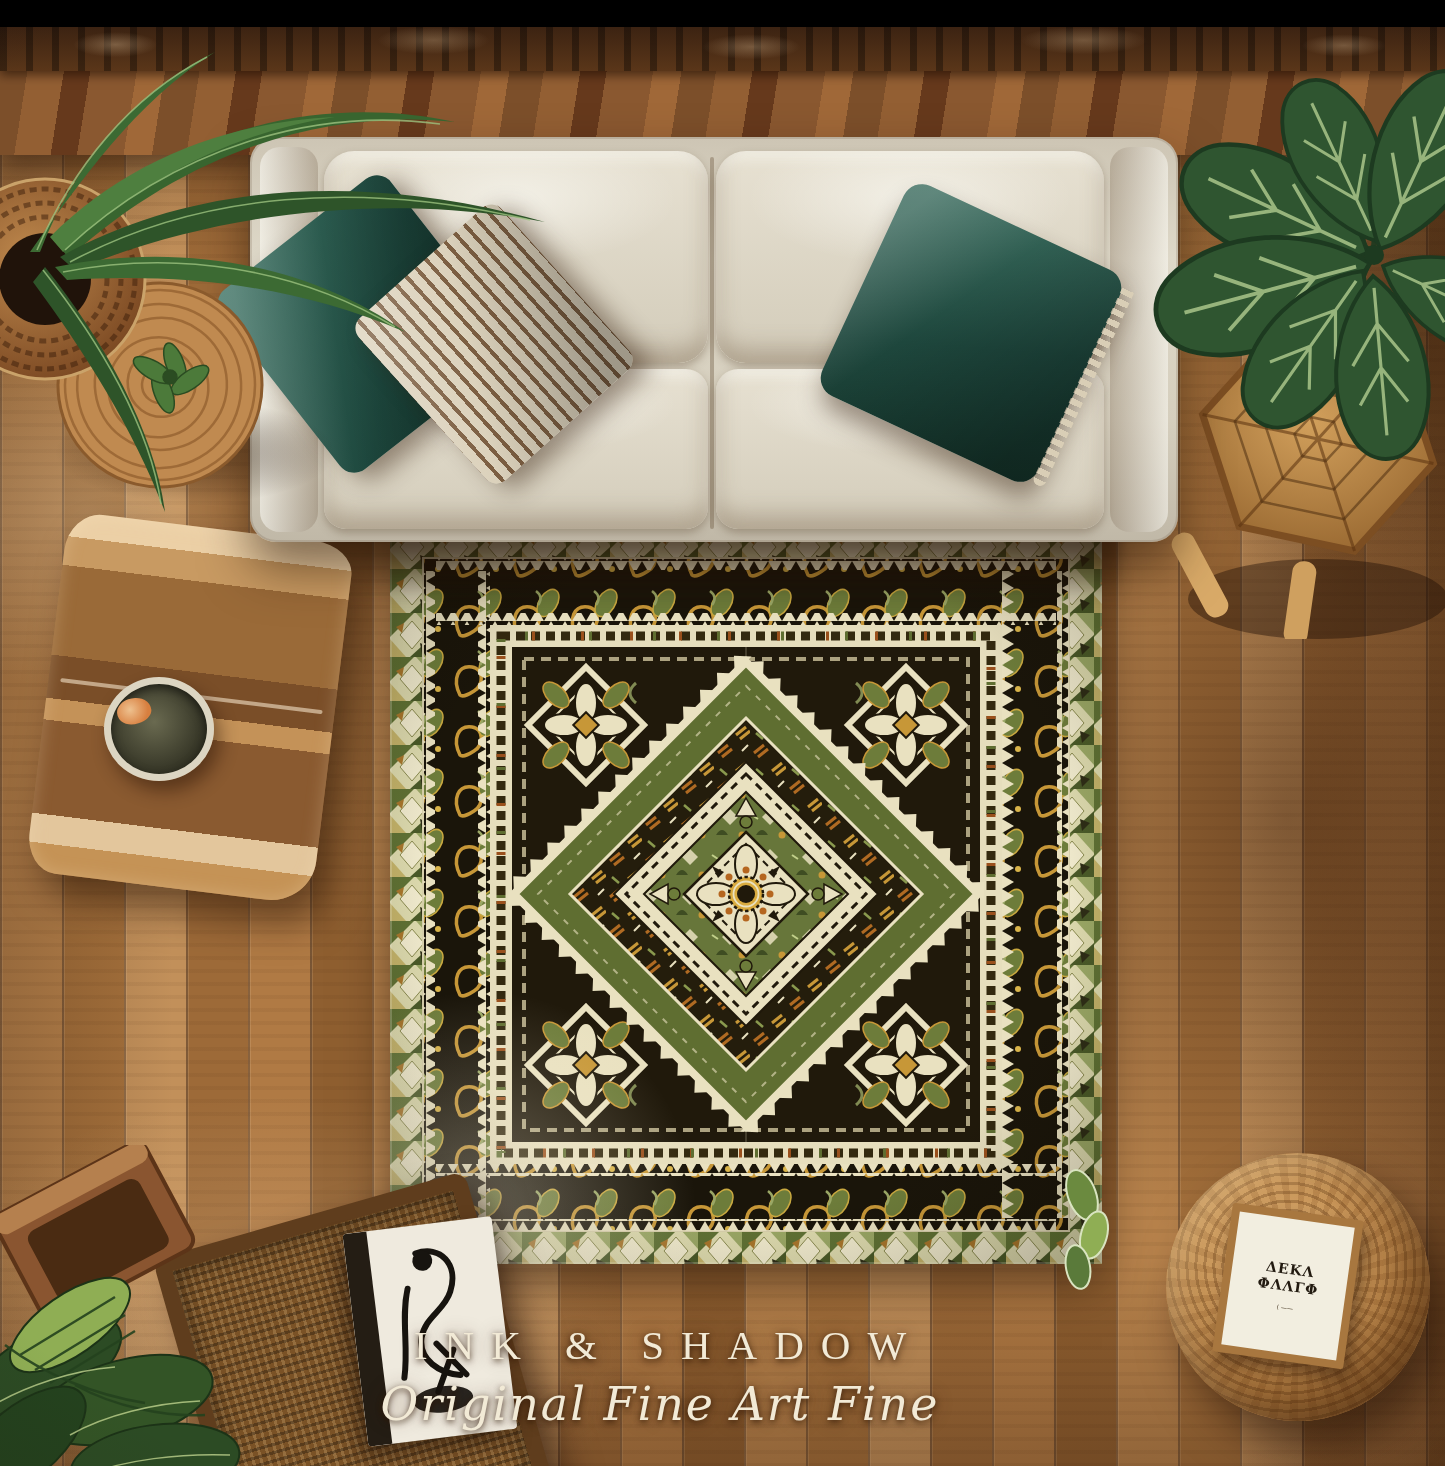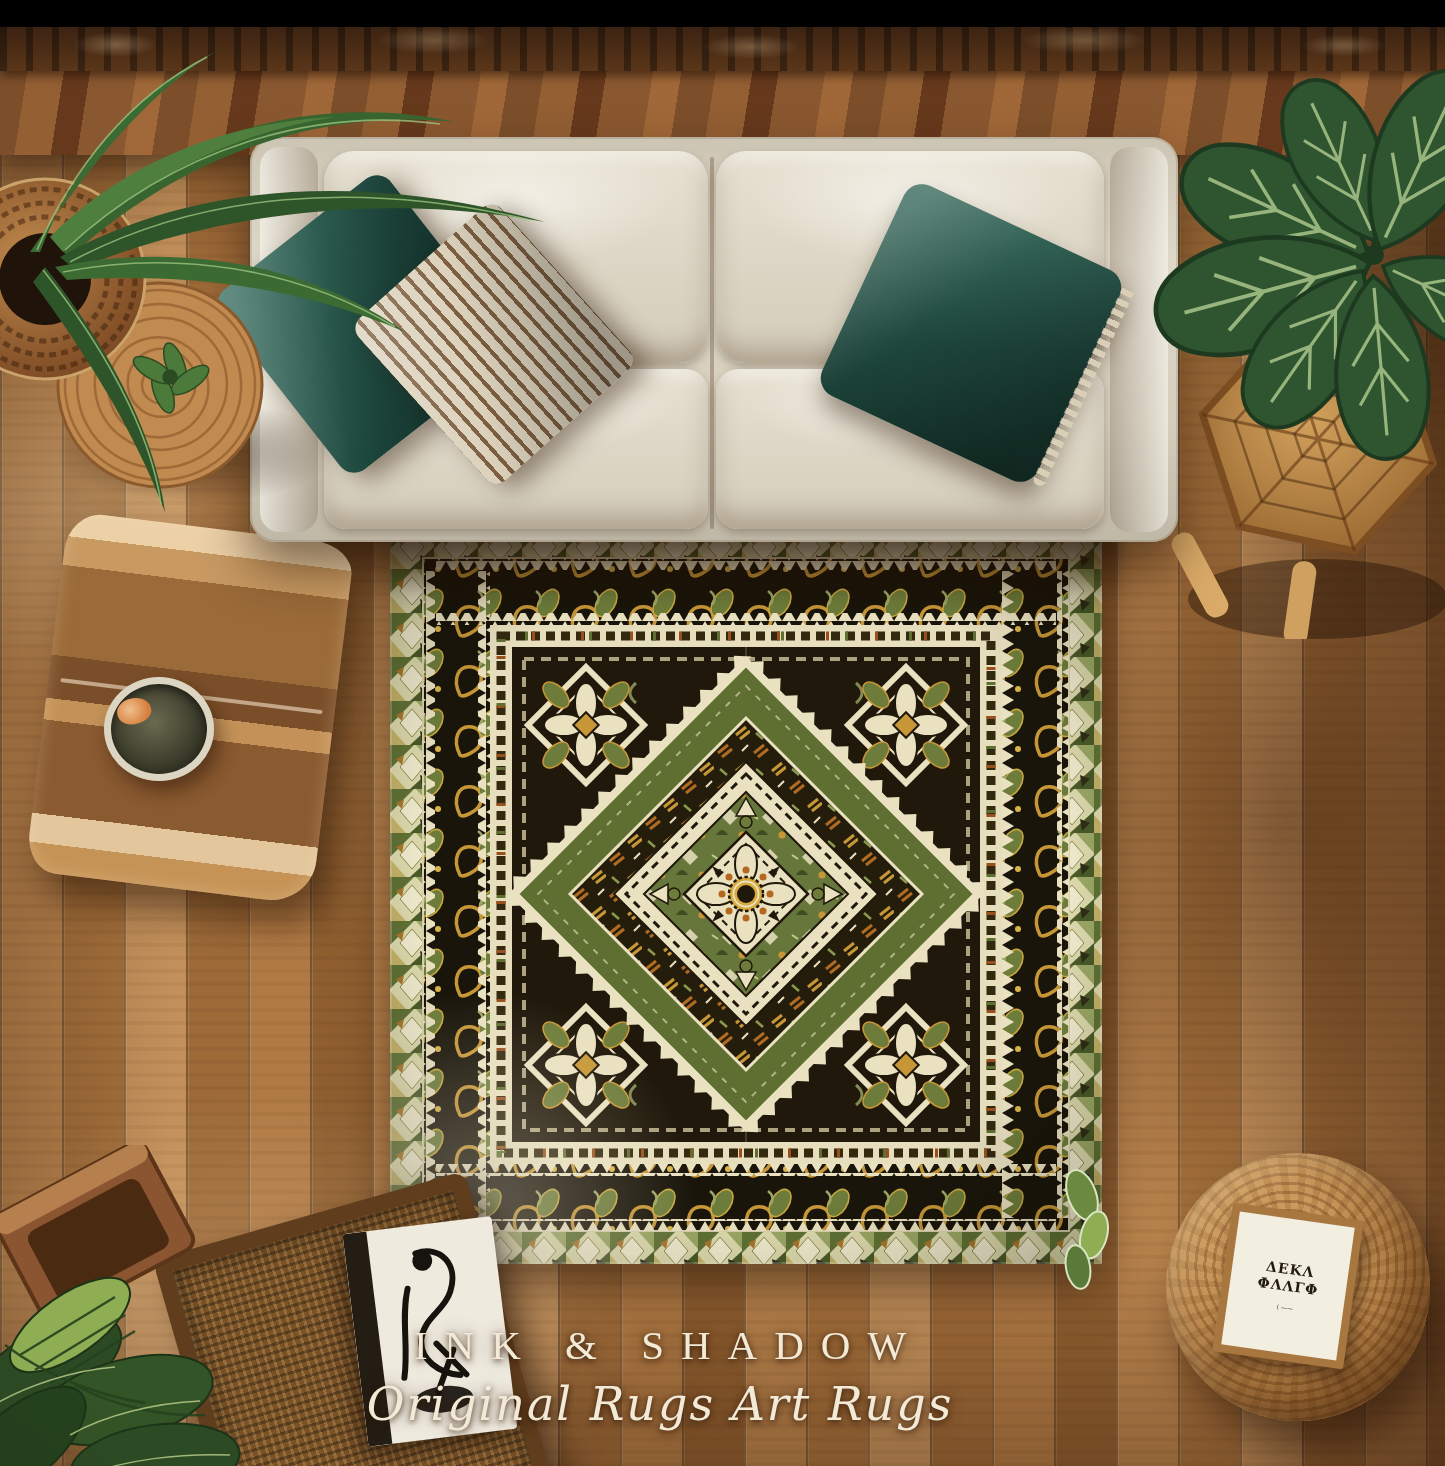--- a/index.html
+++ b/index.html
@@ -466,7 +466,7 @@
 
   <div class="abs wm">
     <div class="wm-brand">INK &amp; SHADOW</div>
-    <div class="wm-tag">Original Rugs Art Rugs</div>
+    <div class="wm-tag">Original Fine Art Fine</div>
   </div>
 
   <div class="abs vignette"></div>

